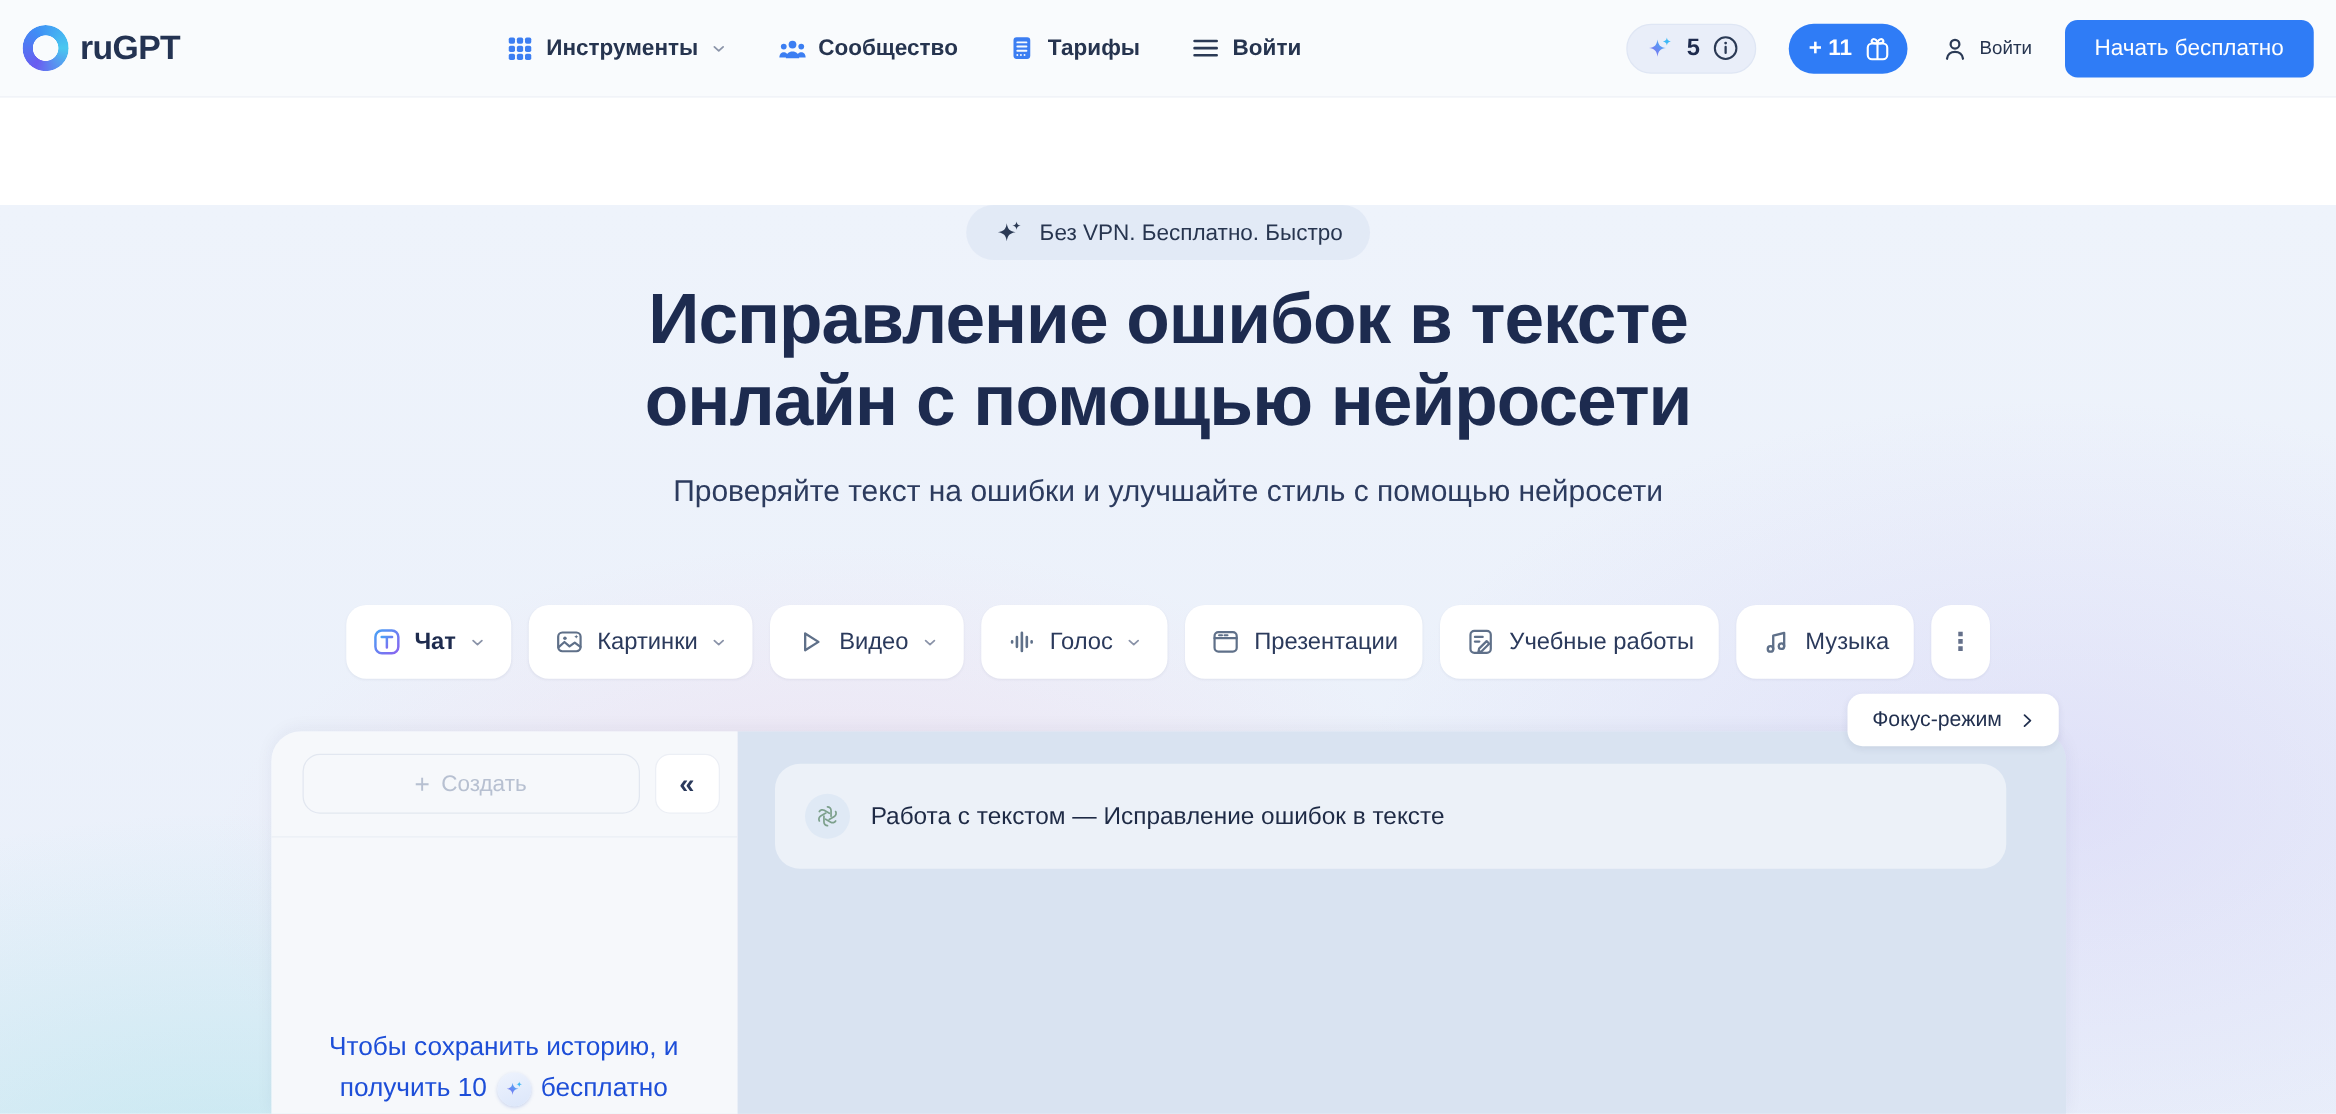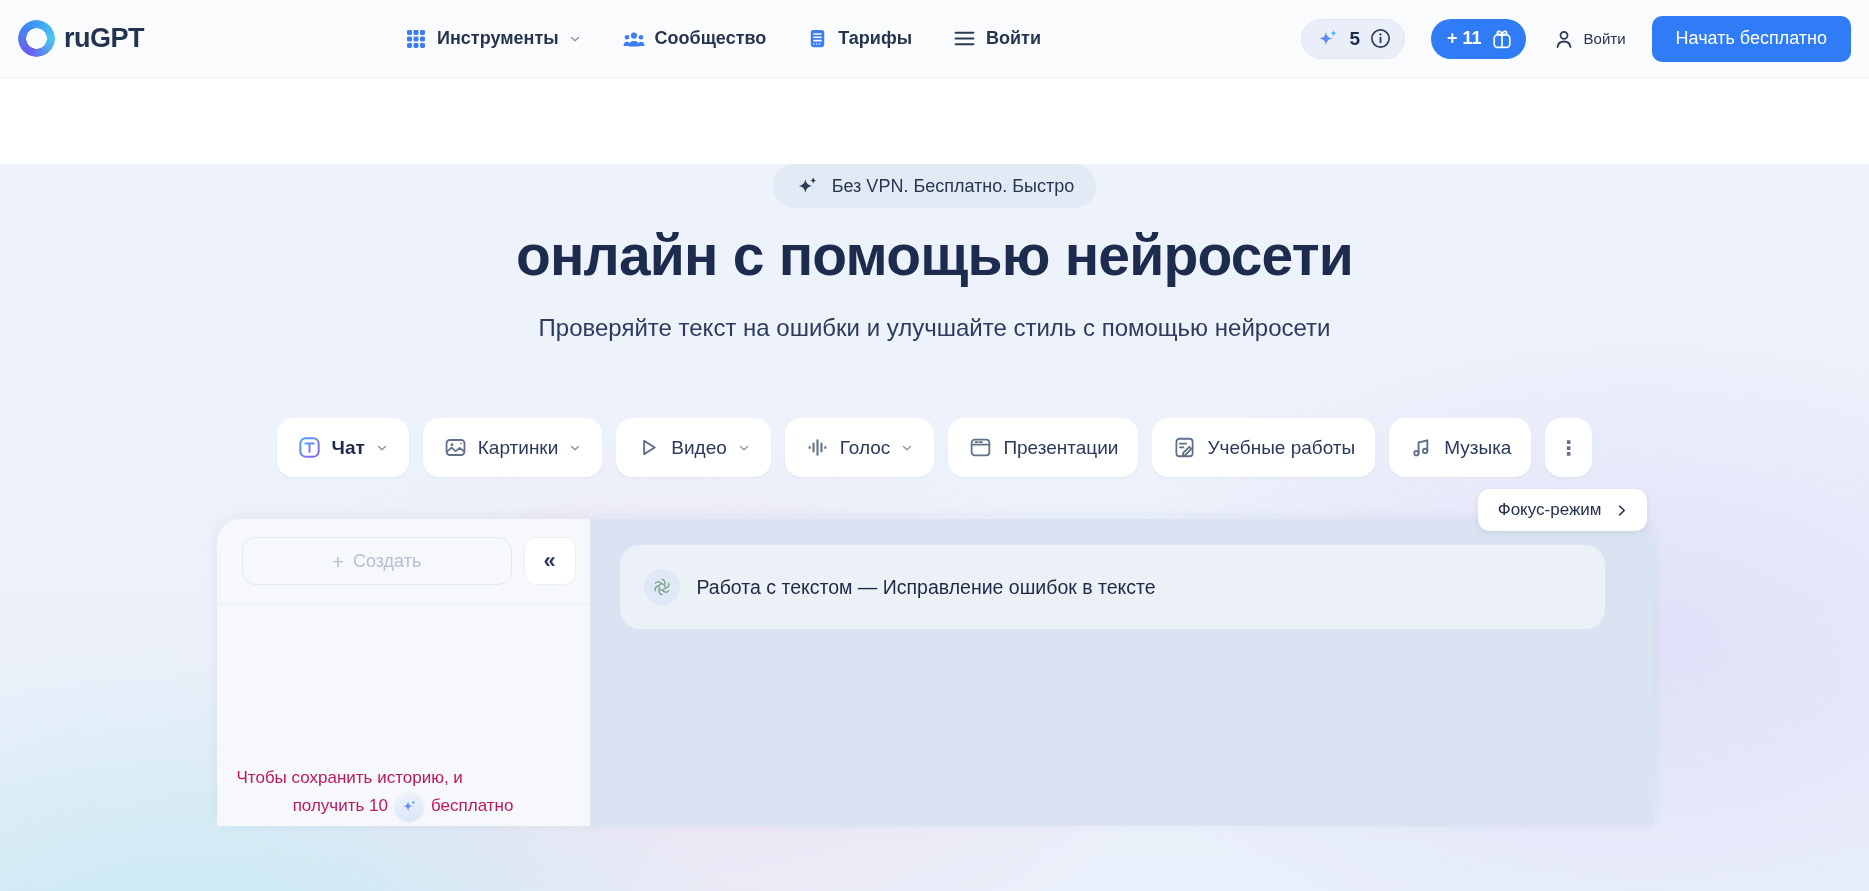--- a/index.html
+++ b/index.html
@@ -240,6 +240,7 @@
   </div>
 
   <h1 class="hero-title">
+    <div>Исправление ошибок в тексте</div>
     <div>онлайн с помощью нейросети</div>
   </h1>
   <div class="hero-sub">Проверяйте текст на ошибки и улучшайте стиль с помощью нейросети</div>

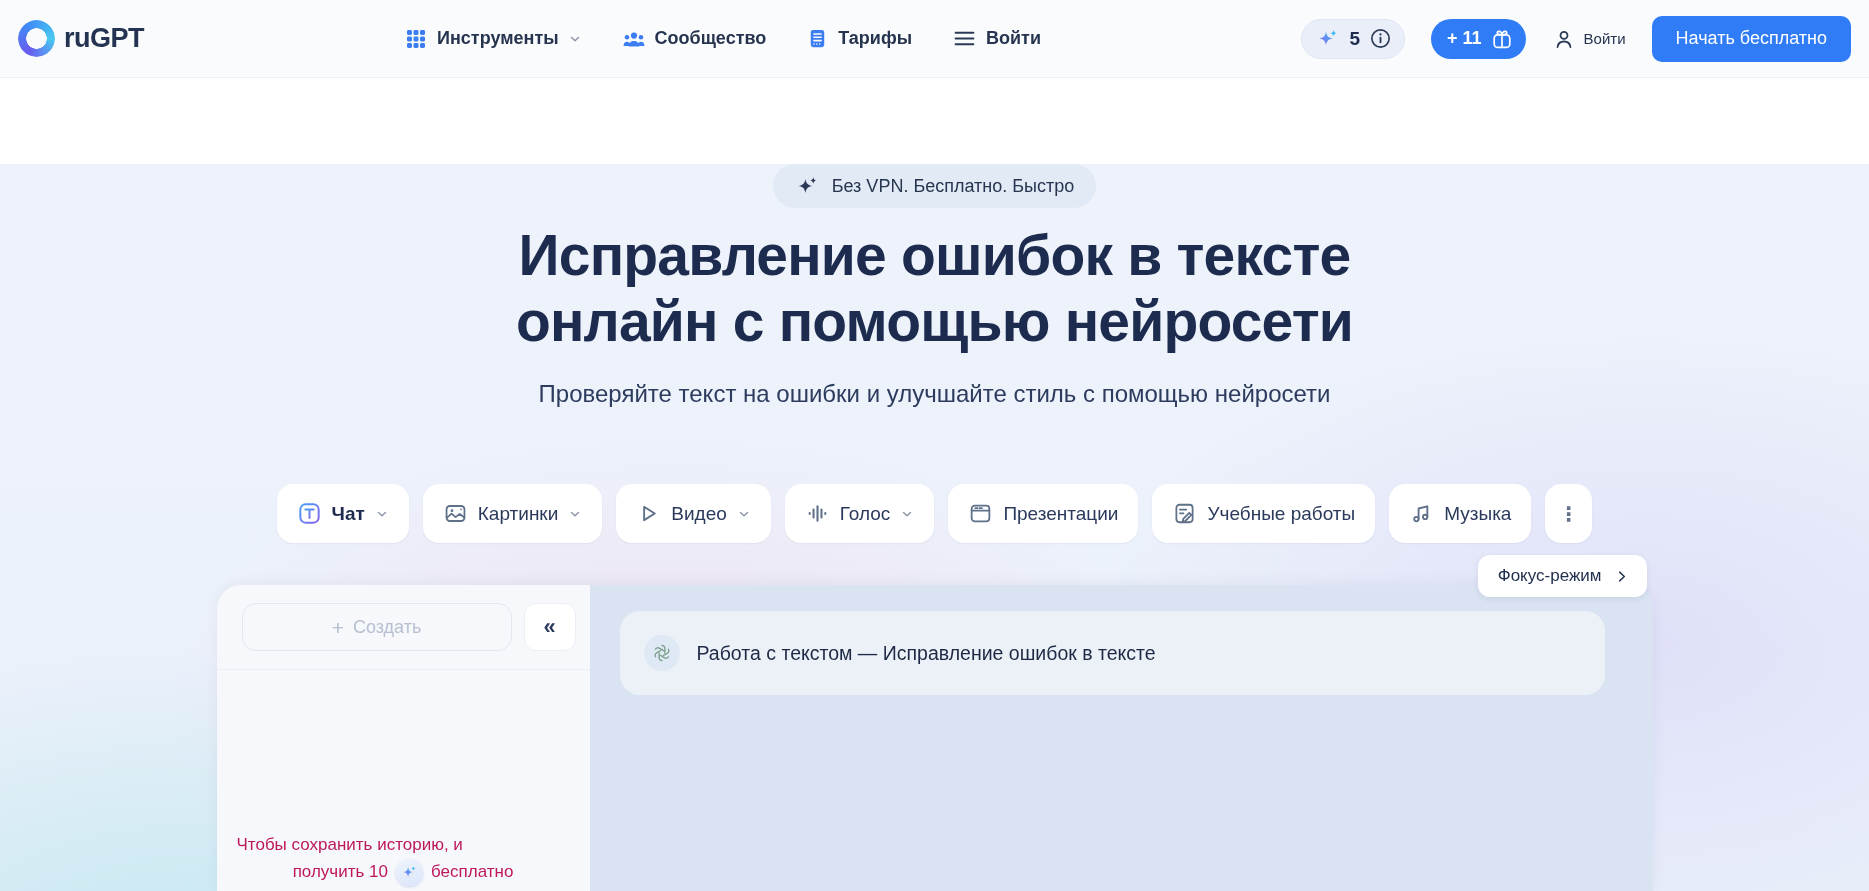--- a/index.html
+++ b/index.html
@@ -99,8 +99,8 @@
     font-size:22px; color:#2b3a5c; font-weight:700; font-family:inherit;
   }
   .sidebar-note {
-    margin-top:auto; padding:0 20px 6px; 
-    font-size:17px; line-height:1.45; color:#be185d;
+    margin-top:auto; padding:0 20px 6px; text-align:center;
+    font-size:21px; line-height:1.45; color:#1d4ed8;
   }
   .note-line2 { display:flex; align-items:center; justify-content:center; gap:8px; margin-top:2px; }
   .spark-chip {

